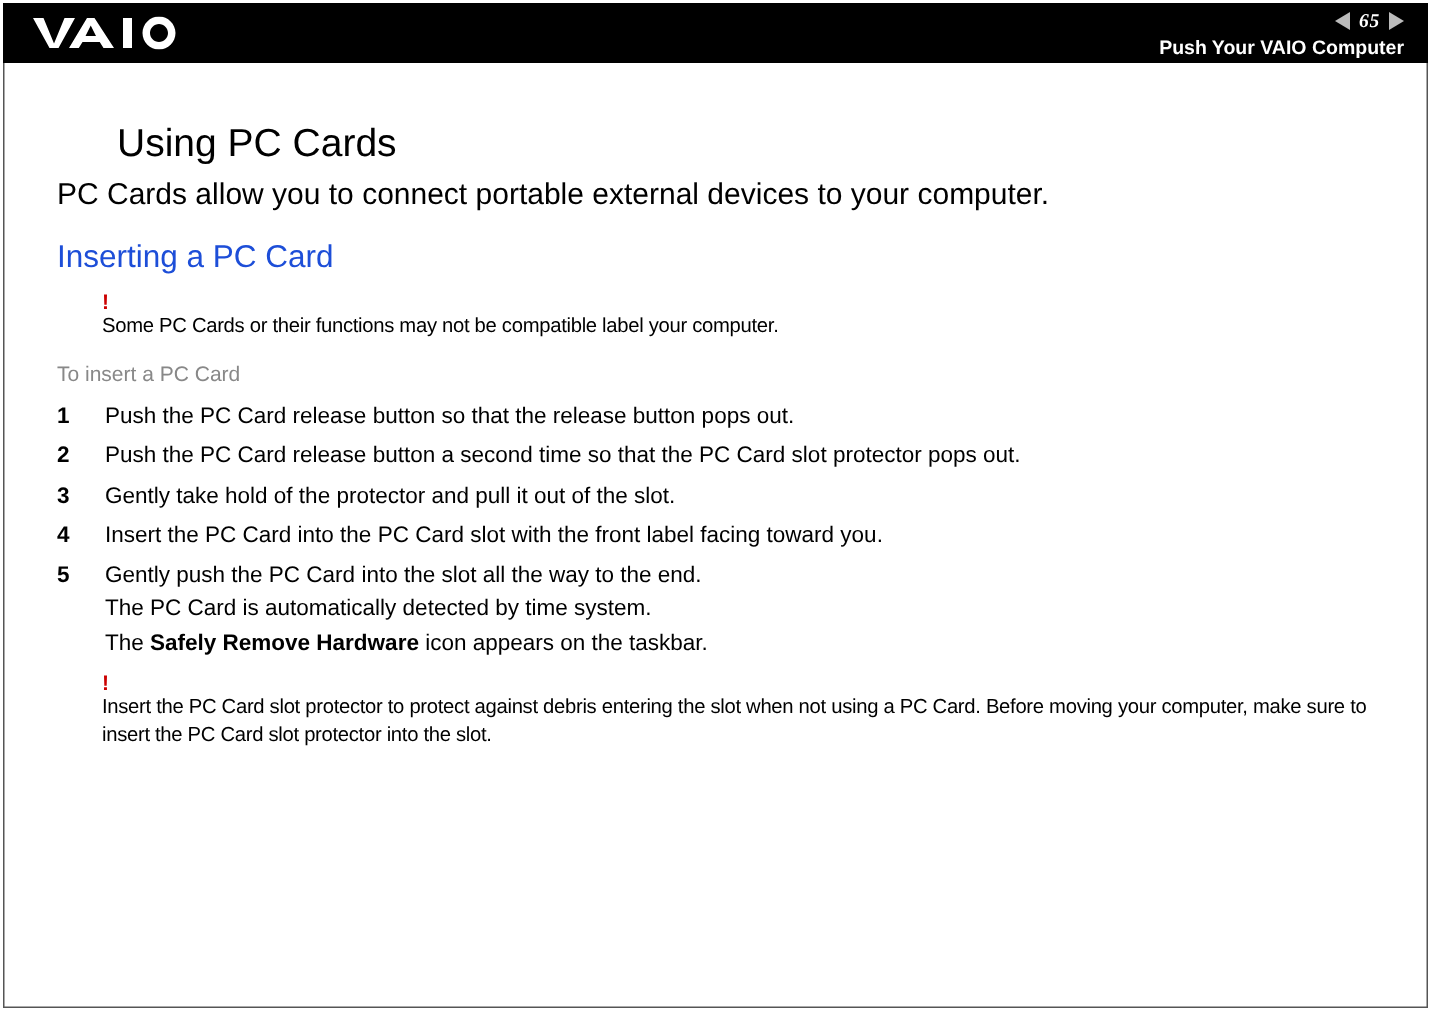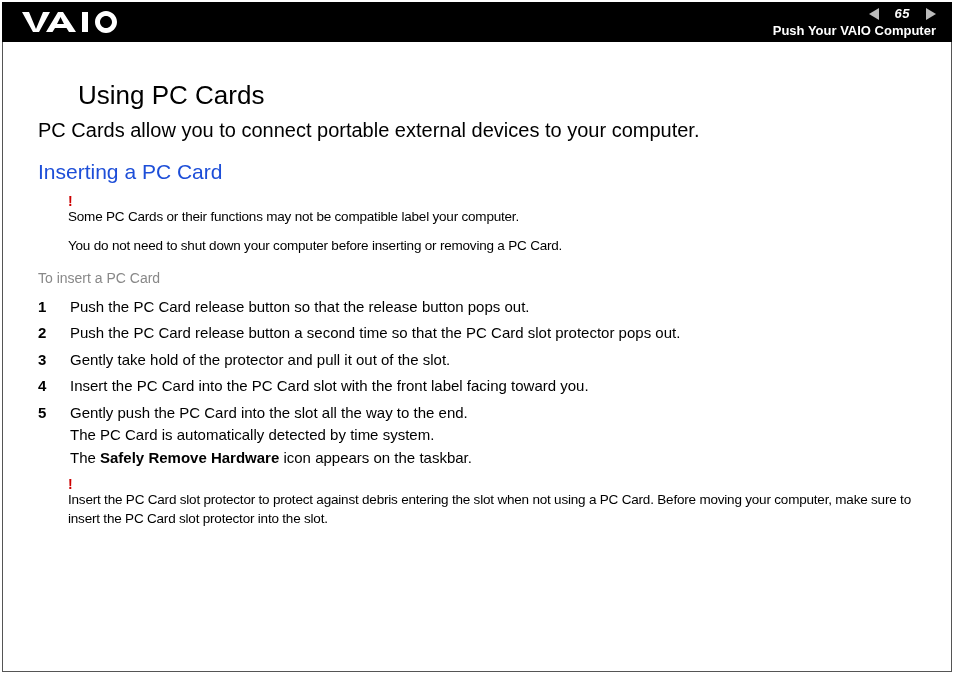--- a/index.html
+++ b/index.html
@@ -42,10 +42,11 @@
   .pager {
     display: flex;
     align-items: center;
-    gap: 12px;
+    gap: 2px;
     font-size: 13px;
     font-style: italic;
     font-weight: bold;
+    font-family: Liberation Serif, serif;
   }
   .arrow-left, .arrow-right {
     width: 0; height: 0;

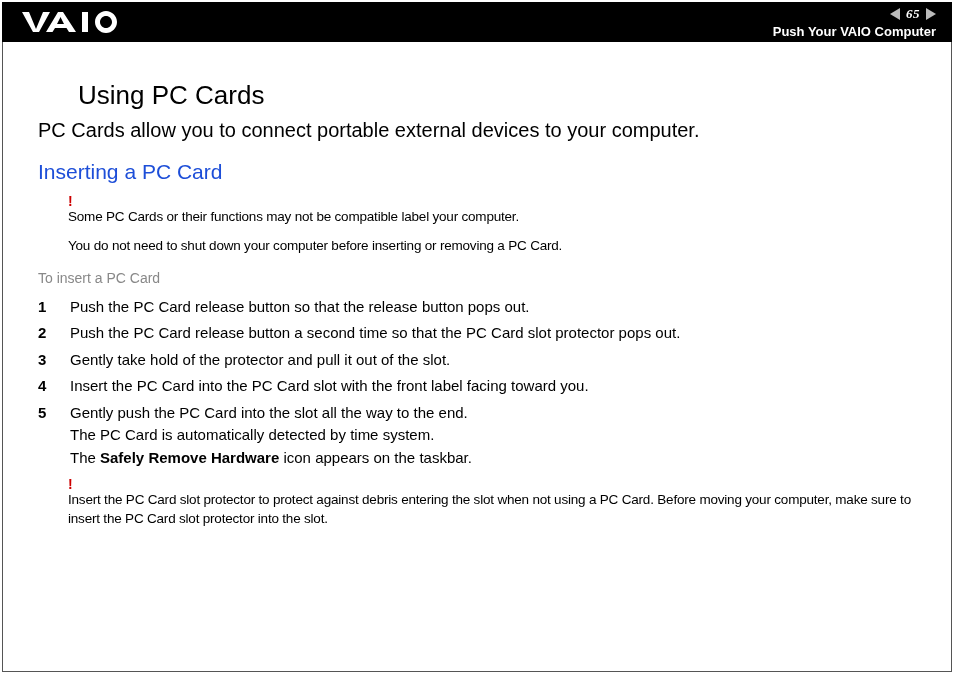--- a/index.html
+++ b/index.html
@@ -171,7 +171,6 @@
   <div class="note-block">
     <span class="bang">!</span>
     <p class="note-text">Some PC Cards or their functions may not be compatible label your computer.</p>
-    <p class="note-text">You do not need to shut down your computer before inserting or removing a PC Card.</p>
   </div>
 
   <h3>To insert a PC Card</h3>

